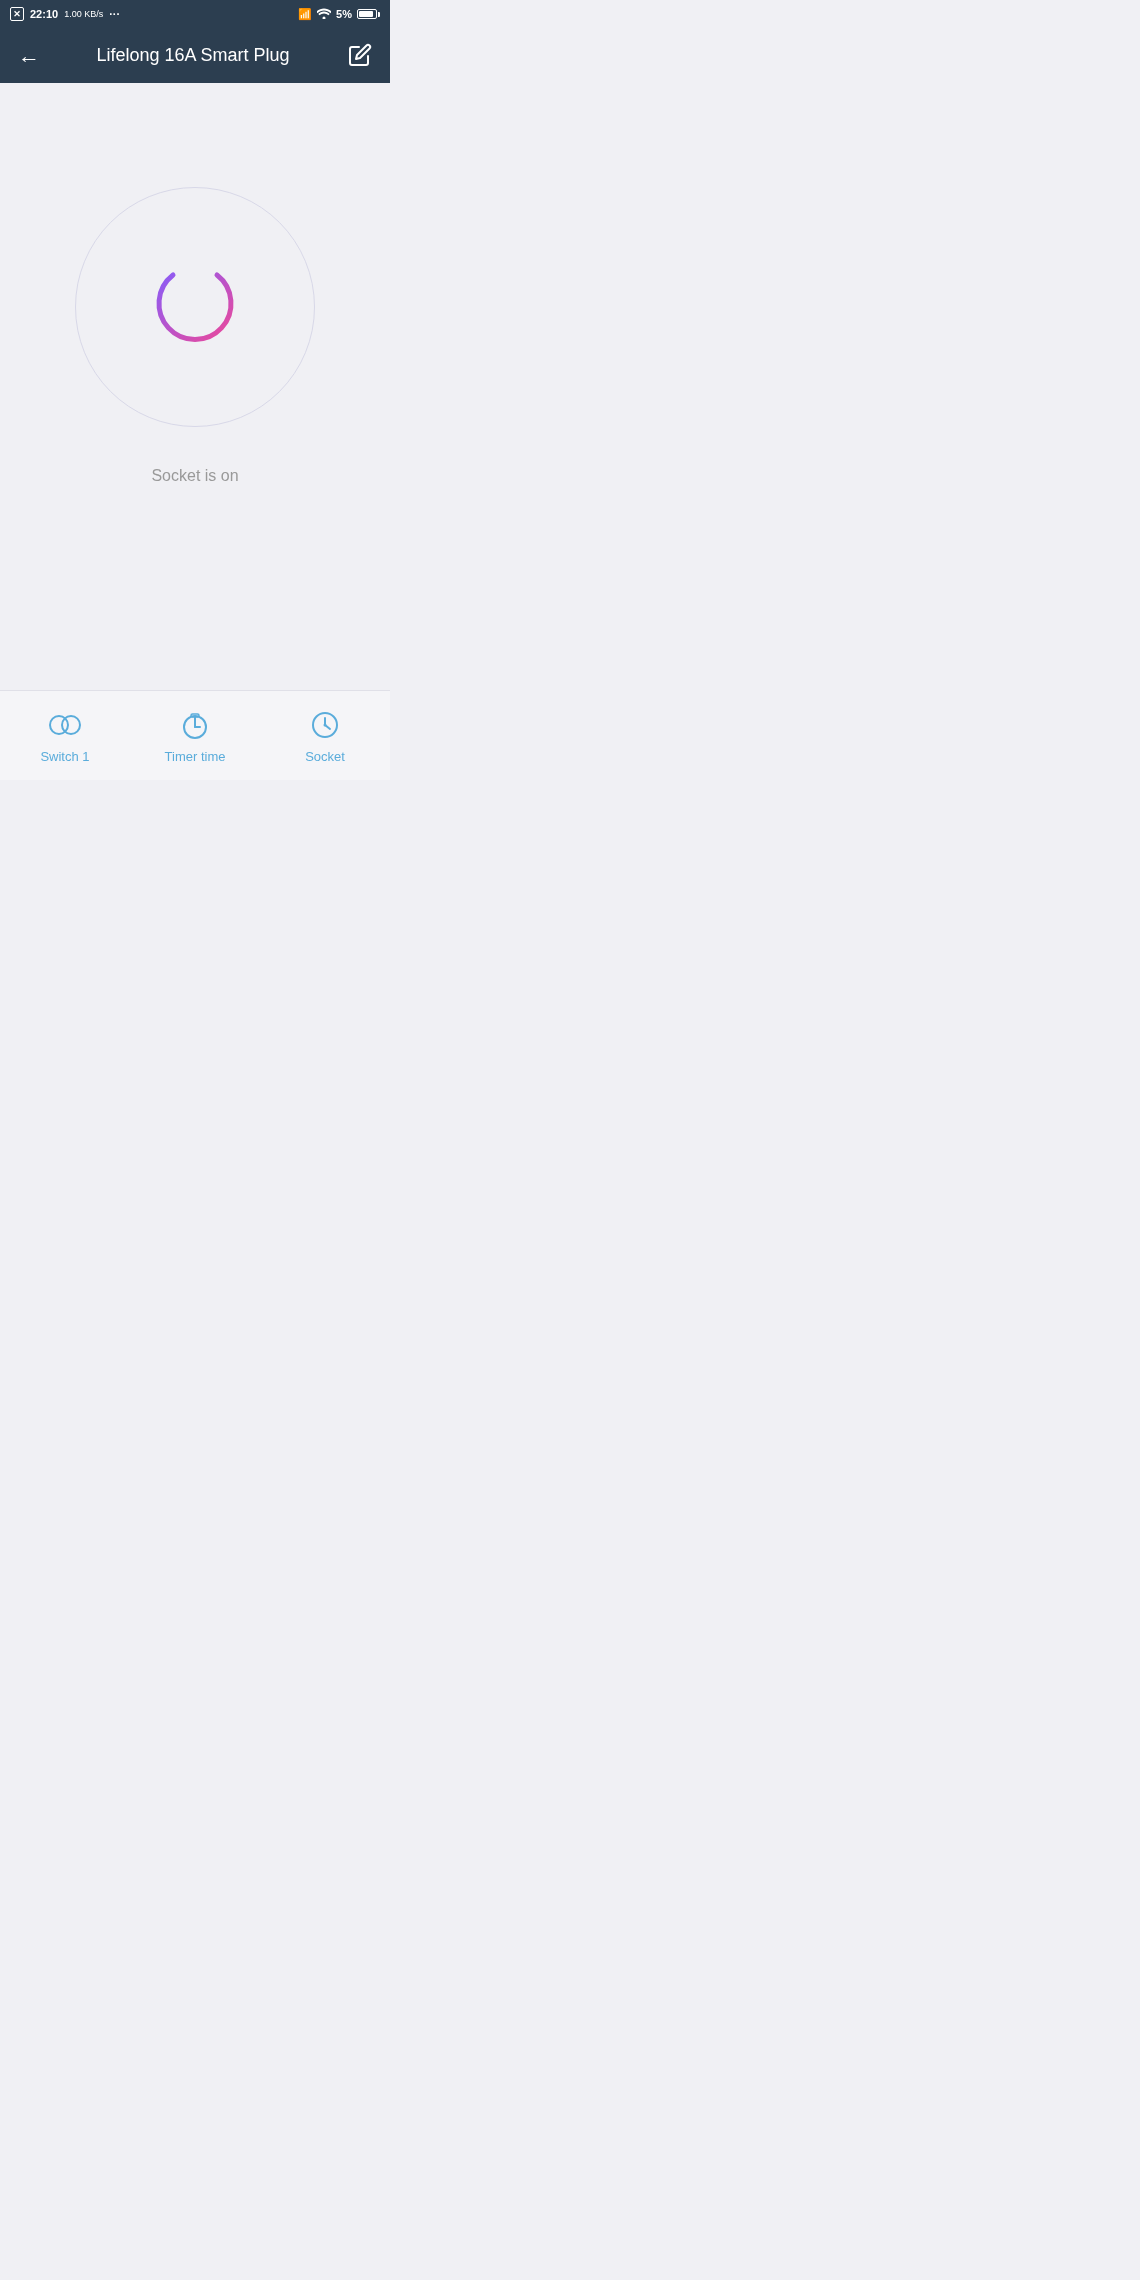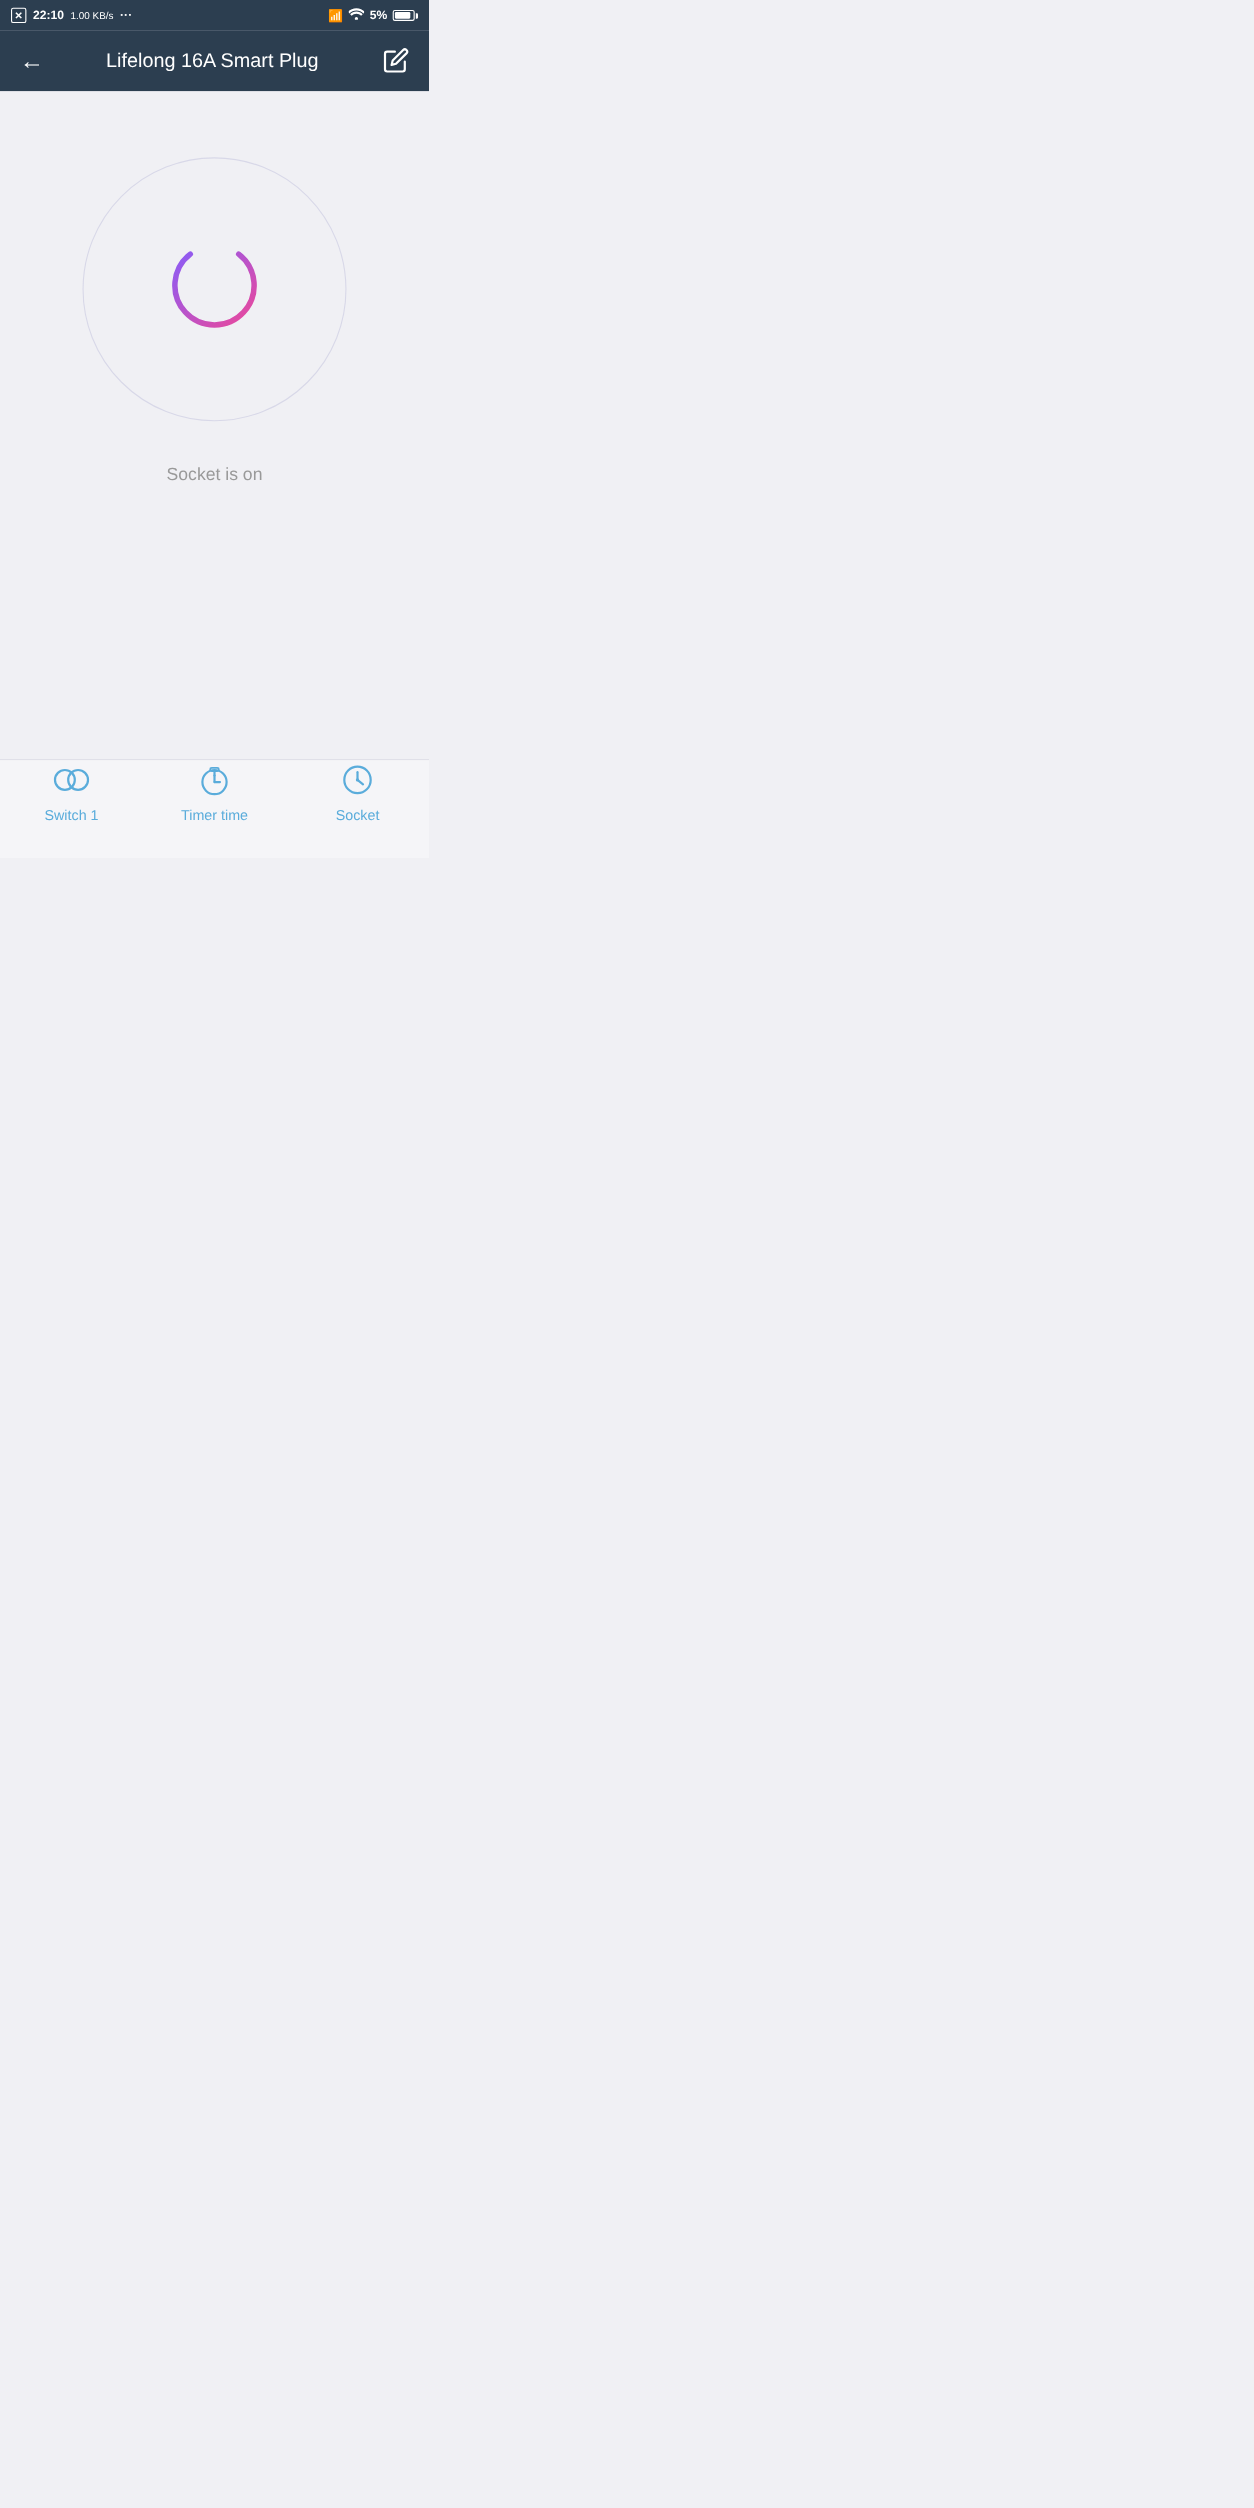--- a/index.html
+++ b/index.html
@@ -123,6 +123,7 @@
       align-items: center;
       justify-content: flex-start;
       padding-top: 60px;
+      margin-top: 44px;
     }
 
     

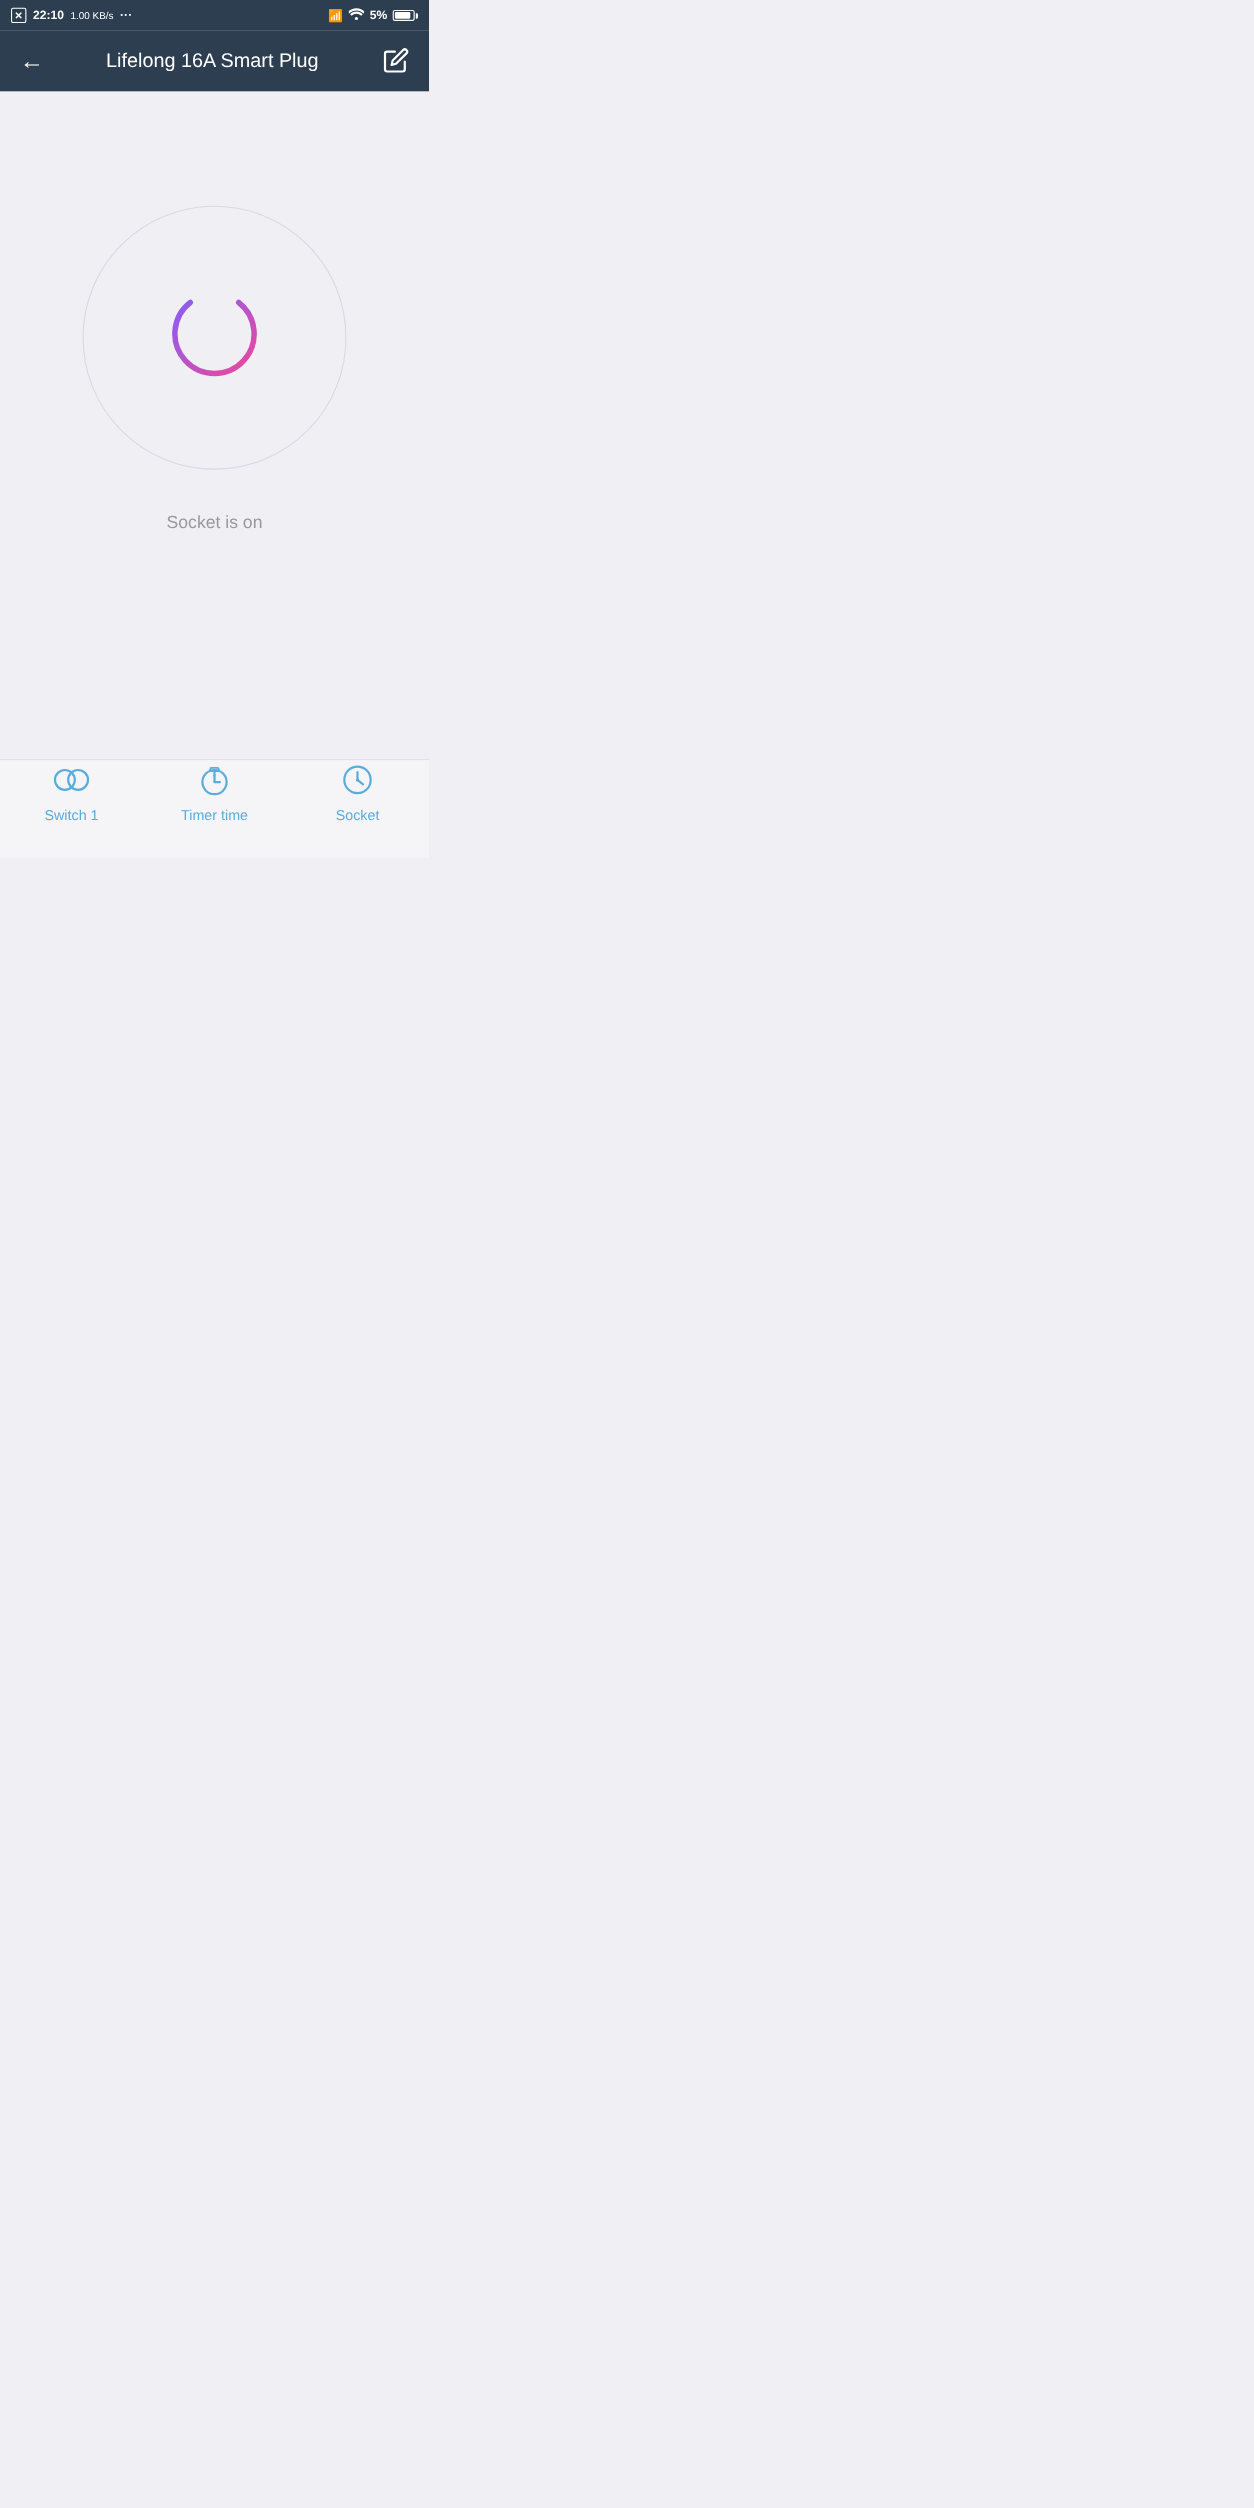--- a/index.html
+++ b/index.html
@@ -174,6 +174,7 @@
       background: #f5f5f8;
       border-top: 1px solid #e0e0e8;
       display: flex;
+      align-items: center;
       justify-content: space-around;
     }
 

